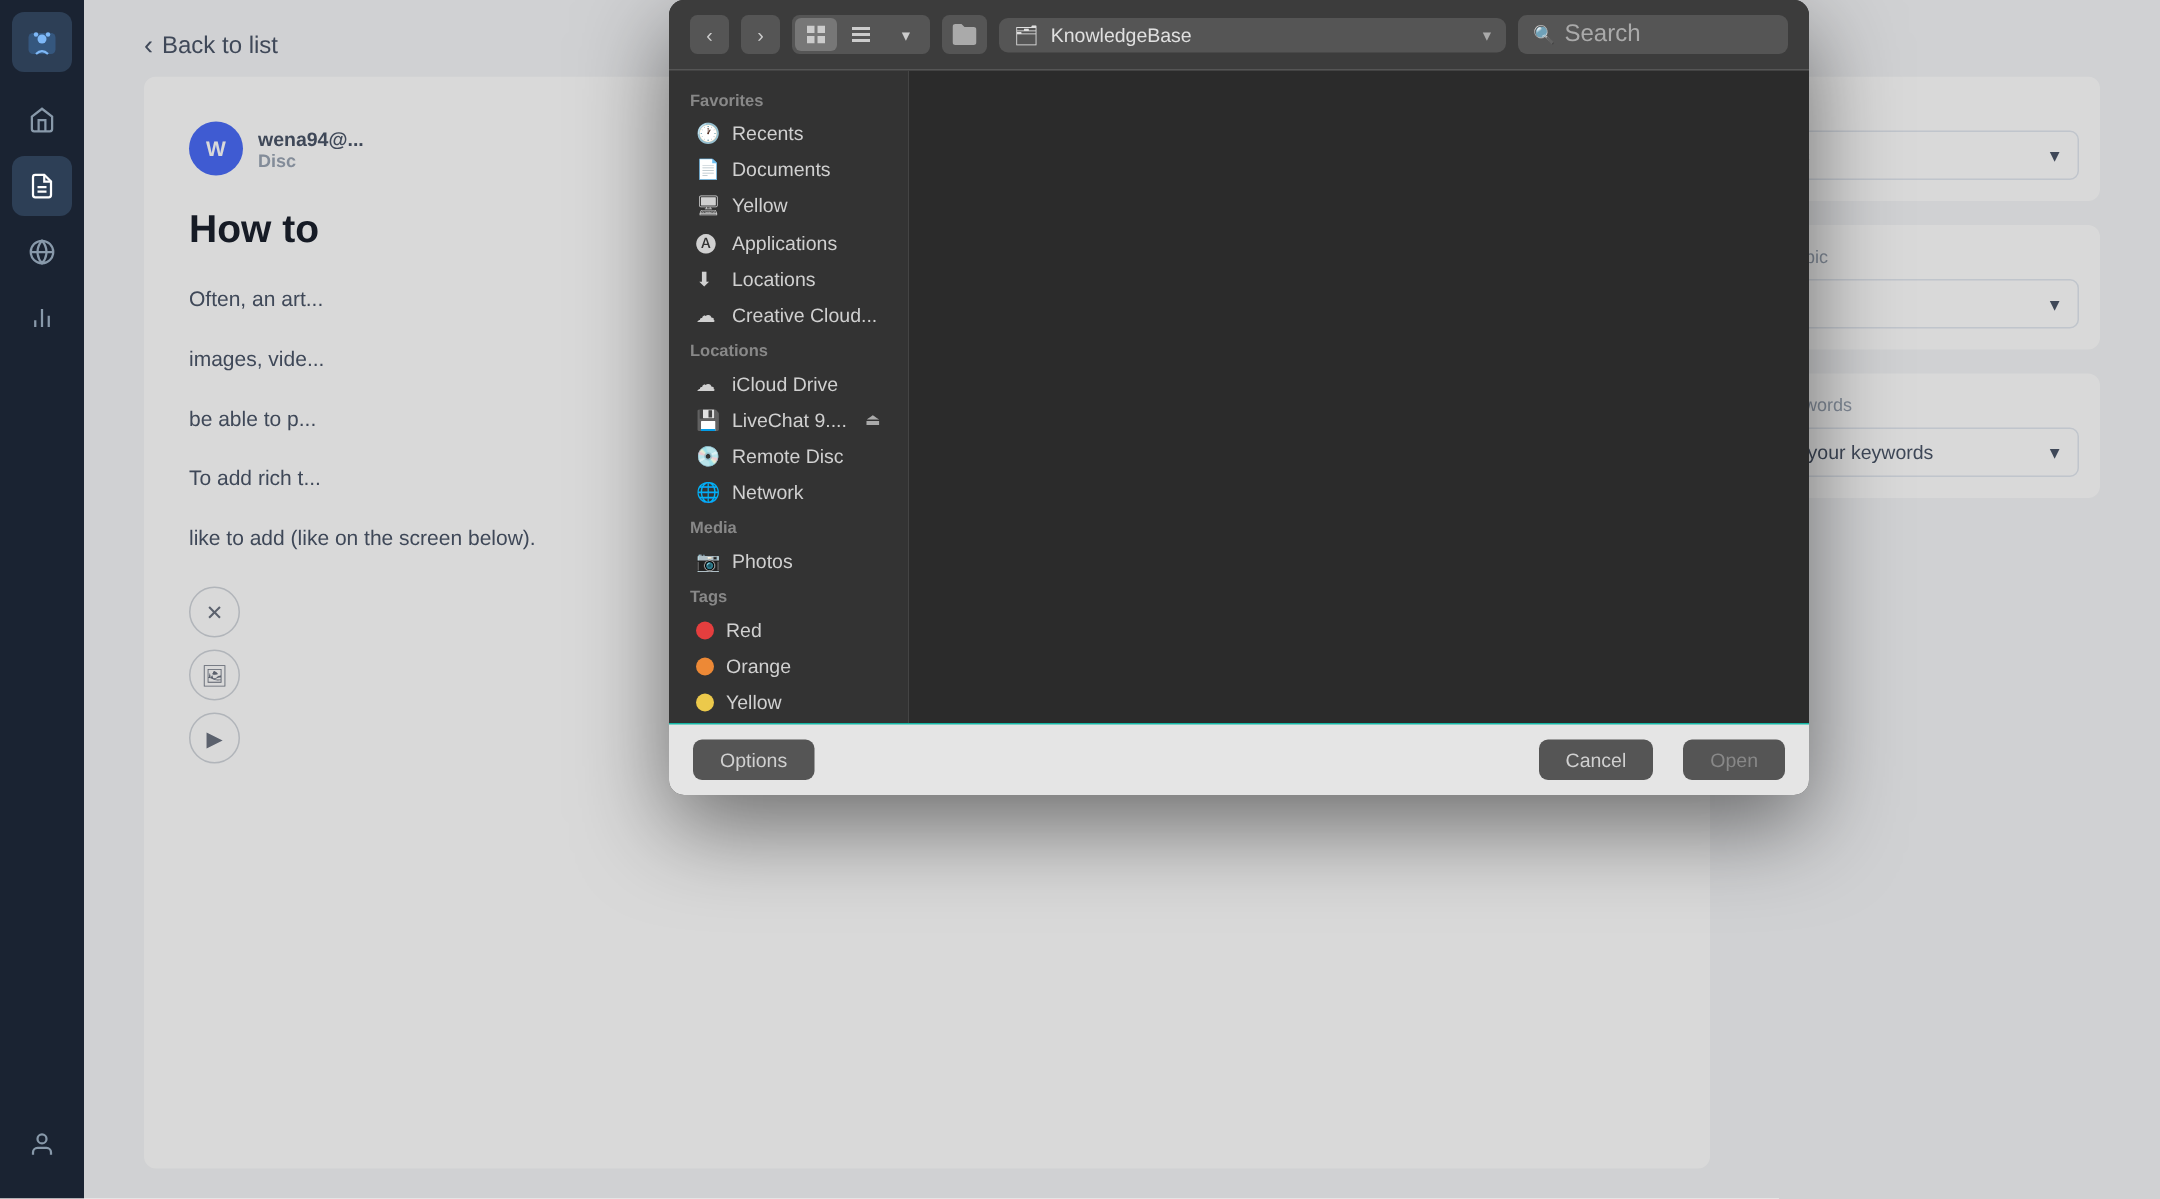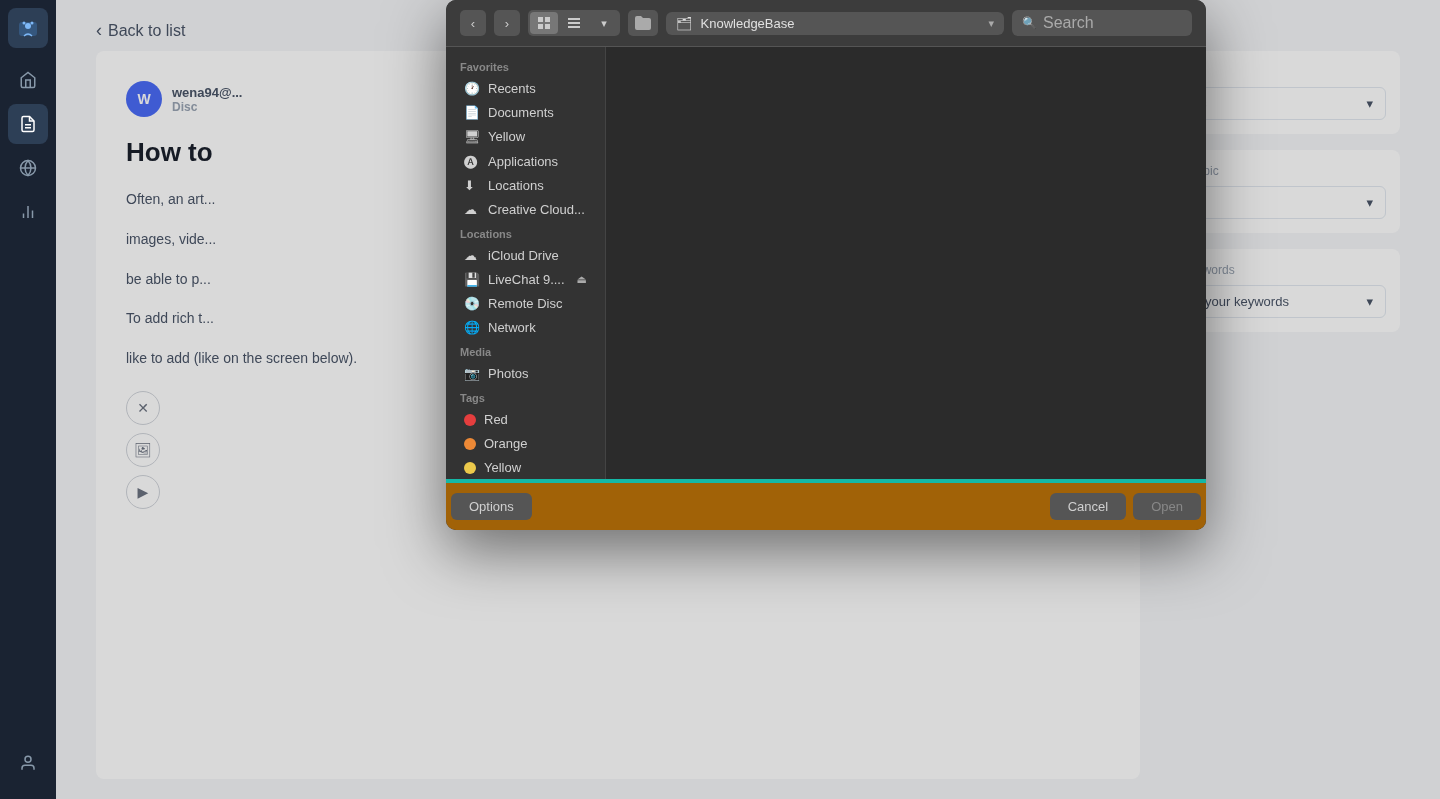--- a/index.html
+++ b/index.html
@@ -396,12 +396,12 @@
 
     
     .dialog-footer {
-      background: #a16207;
-      padding: 10px 5px;
+      background: #e5e5e5;
+      padding: 10px 16px;
       display: flex;
       align-items: center;
       justify-content: space-between;
-      border-top: 4px solid #14b8a6;
+      border-top: 1px solid #14b8a6;
     }
     .footer-btn {
       padding: 6px 18px;

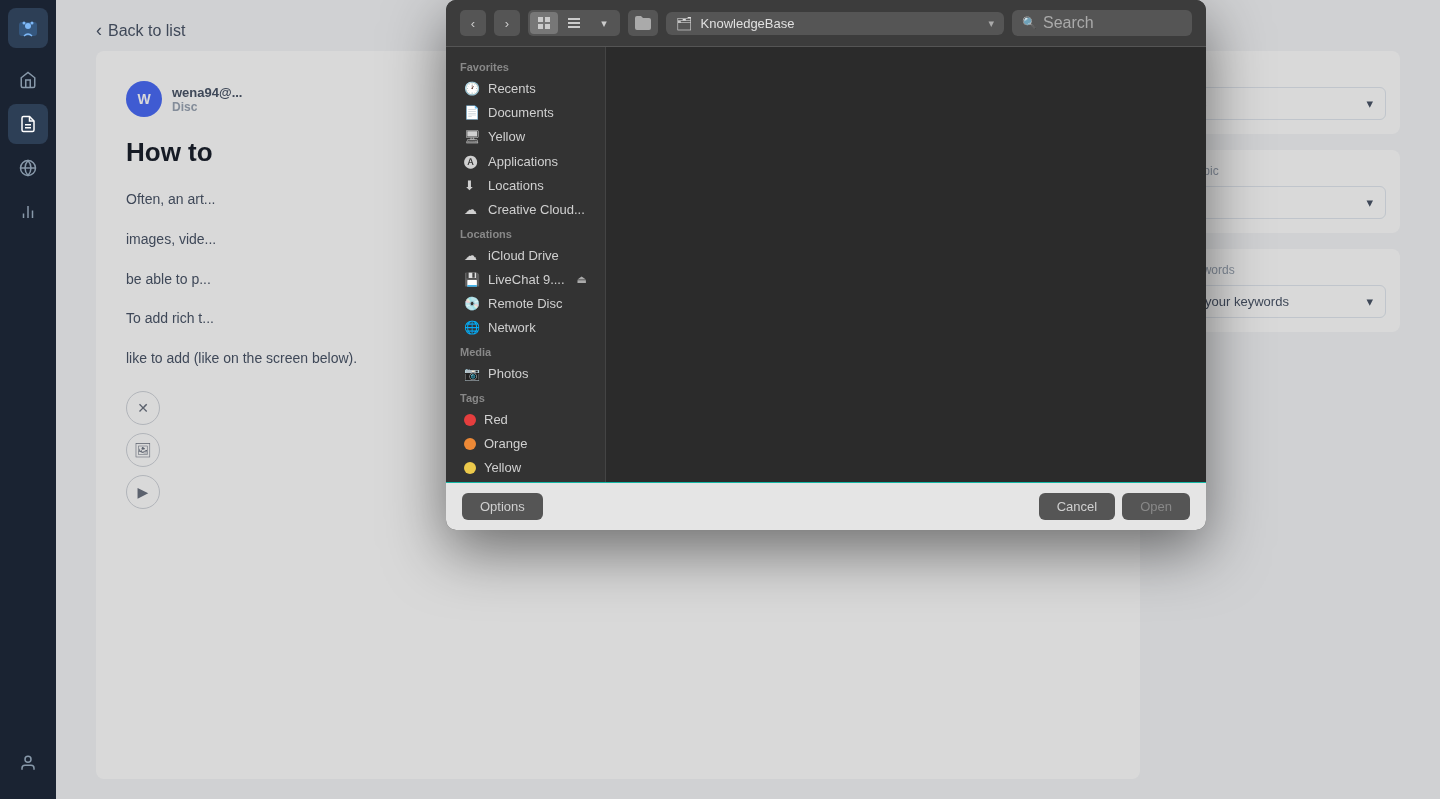--- a/index.html
+++ b/index.html
@@ -414,7 +414,7 @@
       background: #555;
       color: #d0d0d0;
     }
-    .footer-right { display: flex; gap: 7px; }
+    .footer-right { display: flex; gap: 20px; }
     .cancel-btn {
       background: #555;
       color: #d0d0d0;

